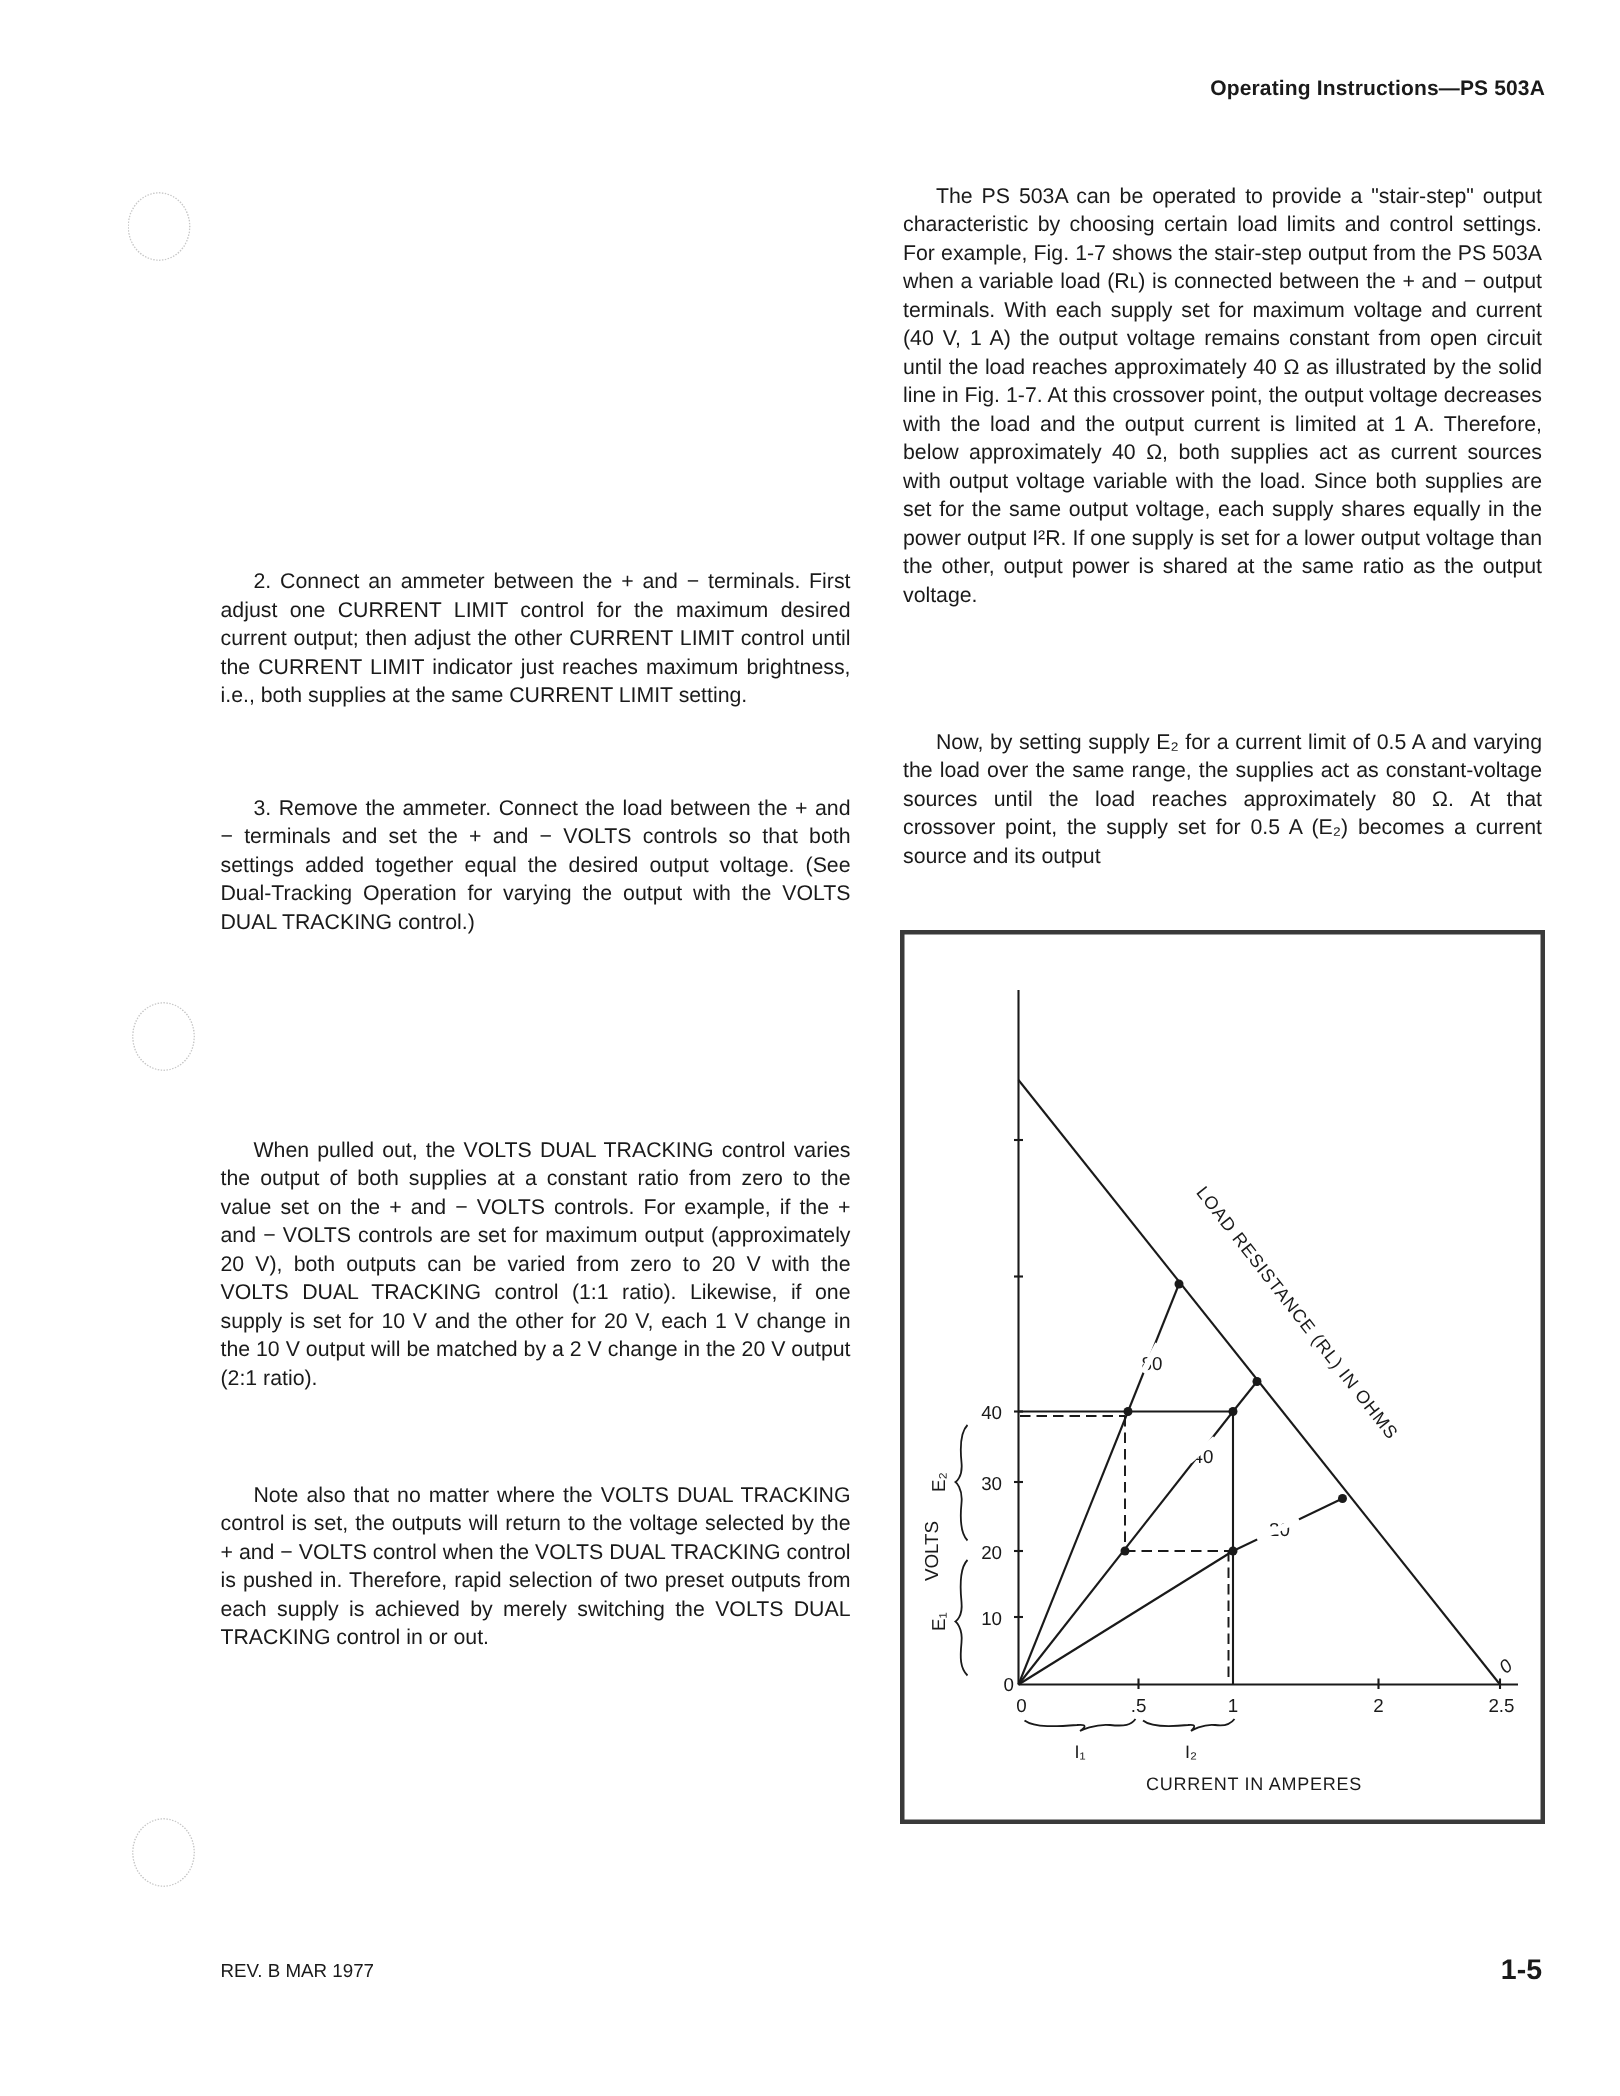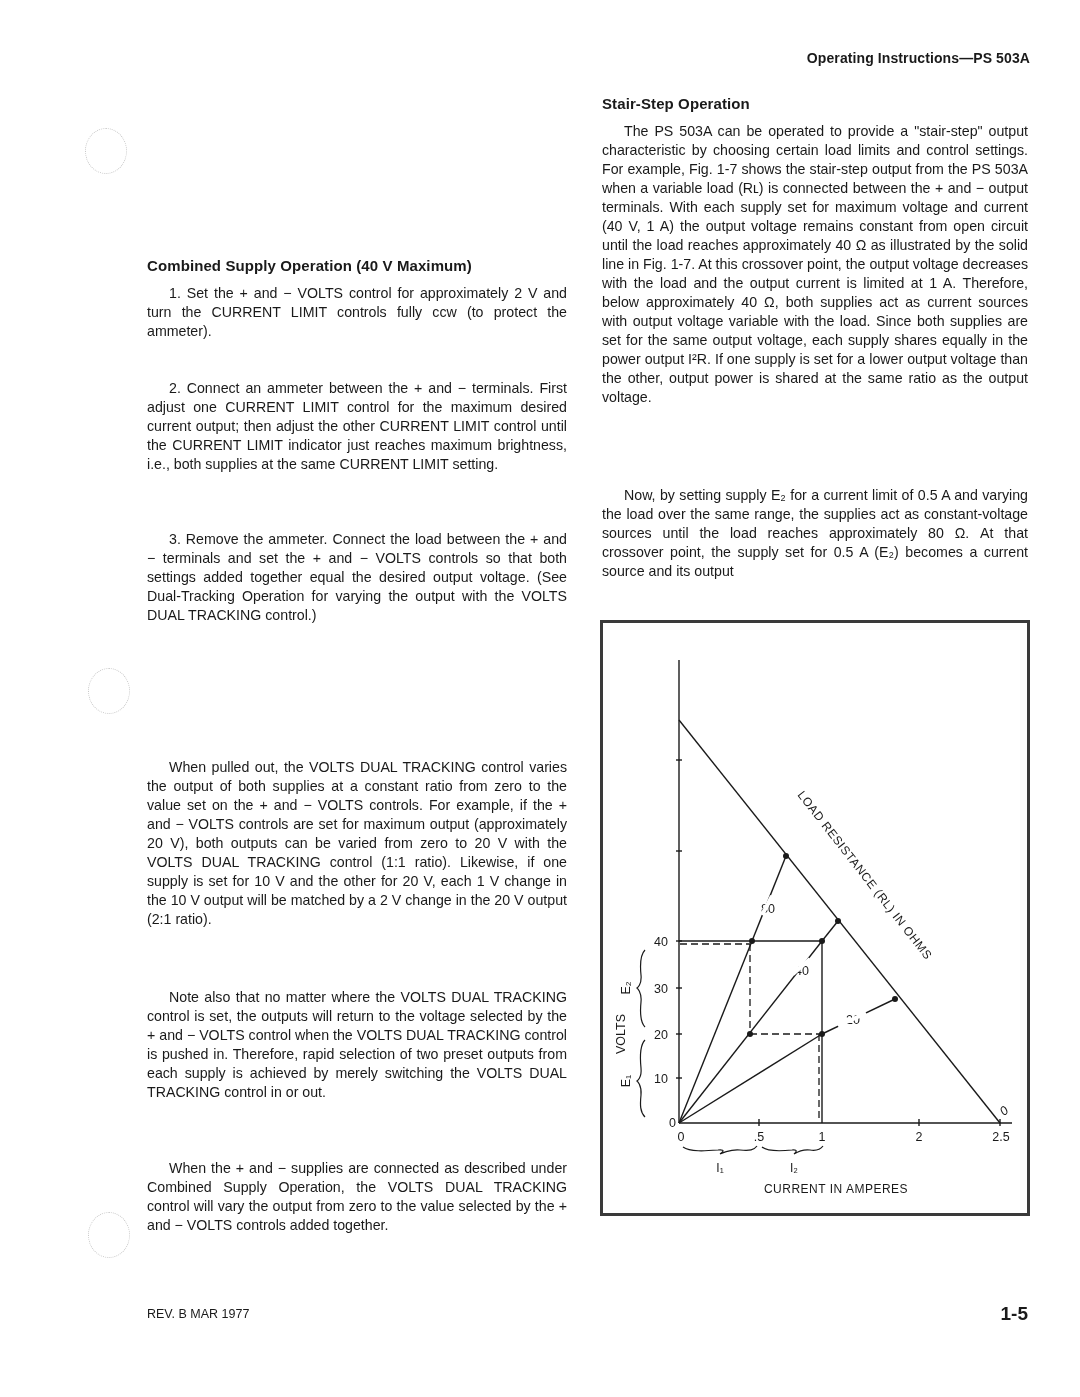--- a/index.html
+++ b/index.html
@@ -58,9 +58,6 @@
   </div>
 
   <div class="col col-right" style="top:94px;height:500px;">
-    <div class="blk" style="top:0;">
-      <h2 class="section-heading">Stair-Step Operation</h2>
-    </div>
     <div class="blk" style="top:28px;">
       <p class="para">The PS 503A can be operated to provide a "stair-step" output characteristic by choosing certain load limits and control settings. For example, Fig. 1-7 shows the stair-step output from the PS 503A when a variable load (Rʟ) is connected between the + and − output terminals. With each supply set for maximum voltage and current (40 V, 1 A) the output voltage remains constant from open circuit until the load reaches approximately 40 Ω as illustrated by the solid line in Fig. 1-7. At this crossover point, the output voltage decreases with the load and the output current is limited at 1 A. Therefore, below approximately 40 Ω, both supplies act as current sources with output voltage variable with the load. Since both supplies are set for the same output voltage, each supply shares equally in the power output I²R. If one supply is set for a lower output voltage than the other, output power is shared at the same ratio as the output voltage.</p>
     </div>

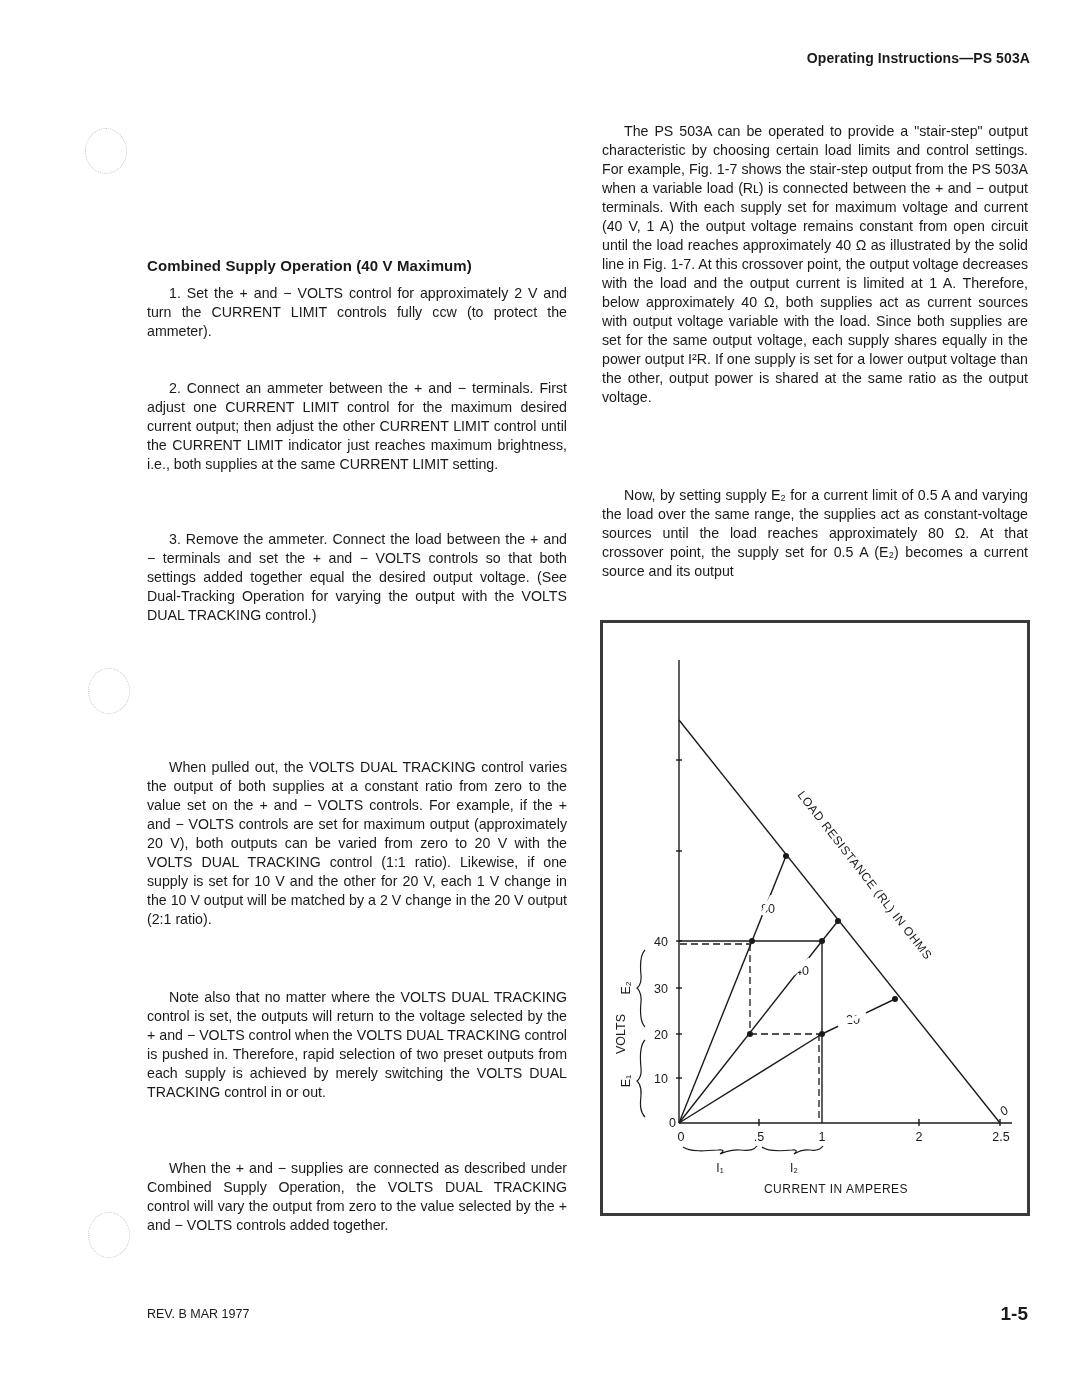--- a/index.html
+++ b/index.html
@@ -33,9 +33,6 @@
 
   <div class="col col-left" style="top:94px;height:1170px;">
 
-    <div class="blk" style="top:162px;">
-      <h2 class="section-heading">Combined Supply Operation (40 V Maximum)</h2>
-    </div>
     <div class="blk" style="top:190px;">
       <p class="para">1. Set the + and − VOLTS control for approximately 2 V and turn the CURRENT LIMIT controls fully ccw (to protect the ammeter).</p>
     </div>

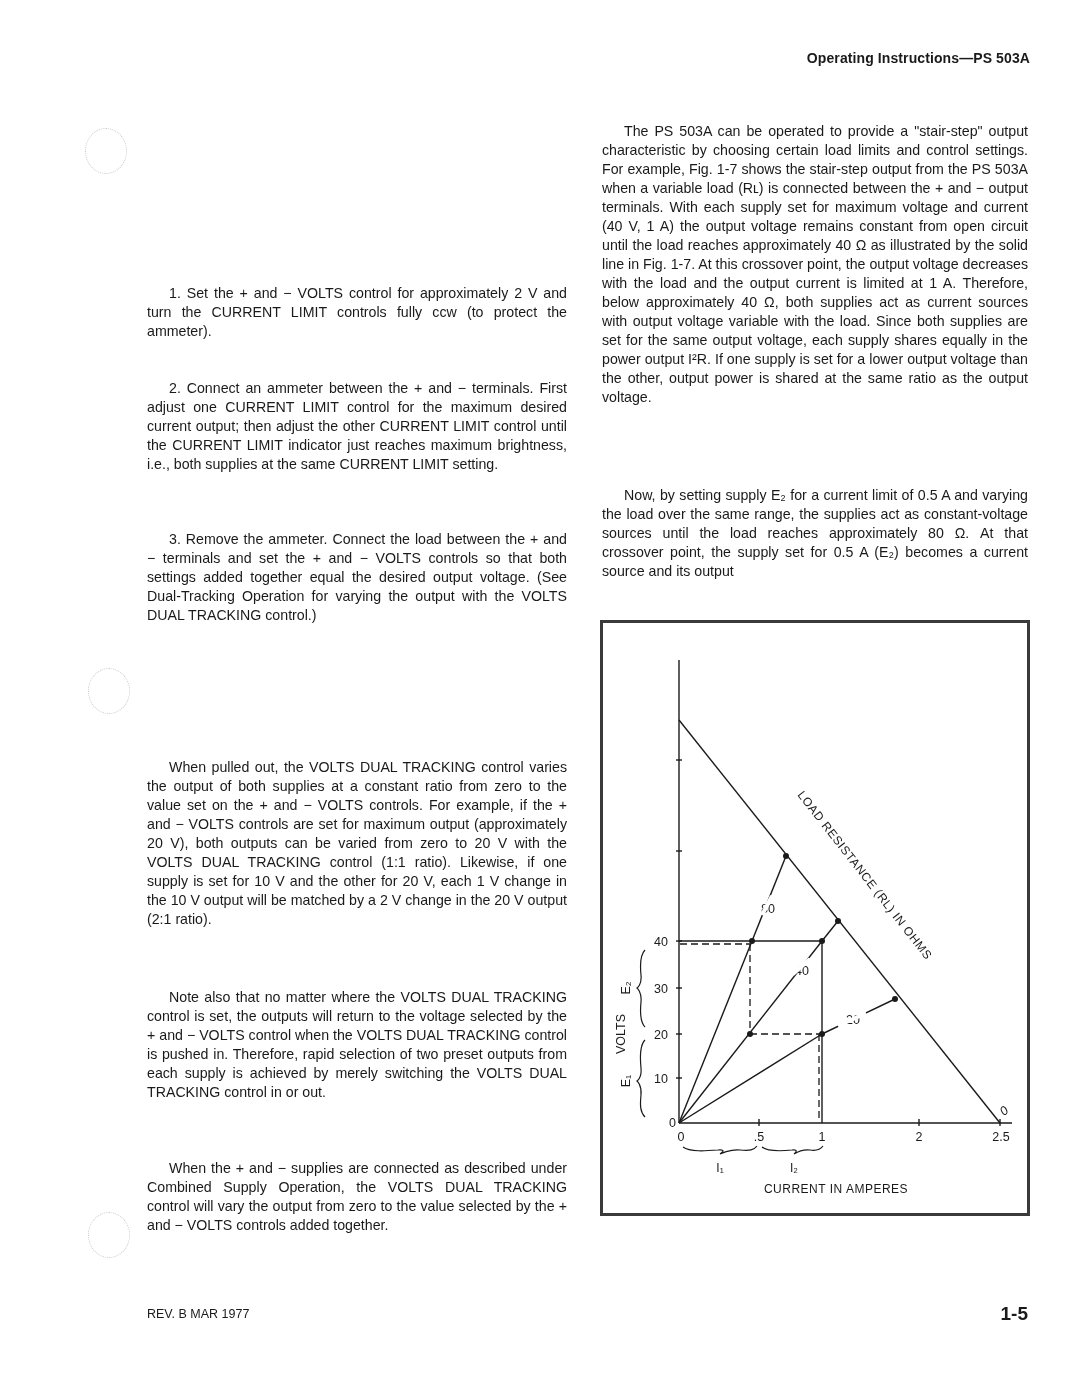--- a/index.html
+++ b/index.html
@@ -33,9 +33,6 @@
 
   <div class="col col-left" style="top:94px;height:1170px;">
 
-    <div class="blk" style="top:190px;">
-      <p class="para">1. Set the + and − VOLTS control for approximately 2 V and turn the CURRENT LIMIT controls fully ccw (to protect the ammeter).</p>
-    </div>
     <div class="blk" style="top:285px;">
       <p class="para">2. Connect an ammeter between the + and − terminals. First adjust one CURRENT LIMIT control for the maximum desired current output; then adjust the other CURRENT LIMIT control until the CURRENT LIMIT indicator just reaches maximum brightness, i.e., both supplies at the same CURRENT LIMIT setting.</p>
     </div>

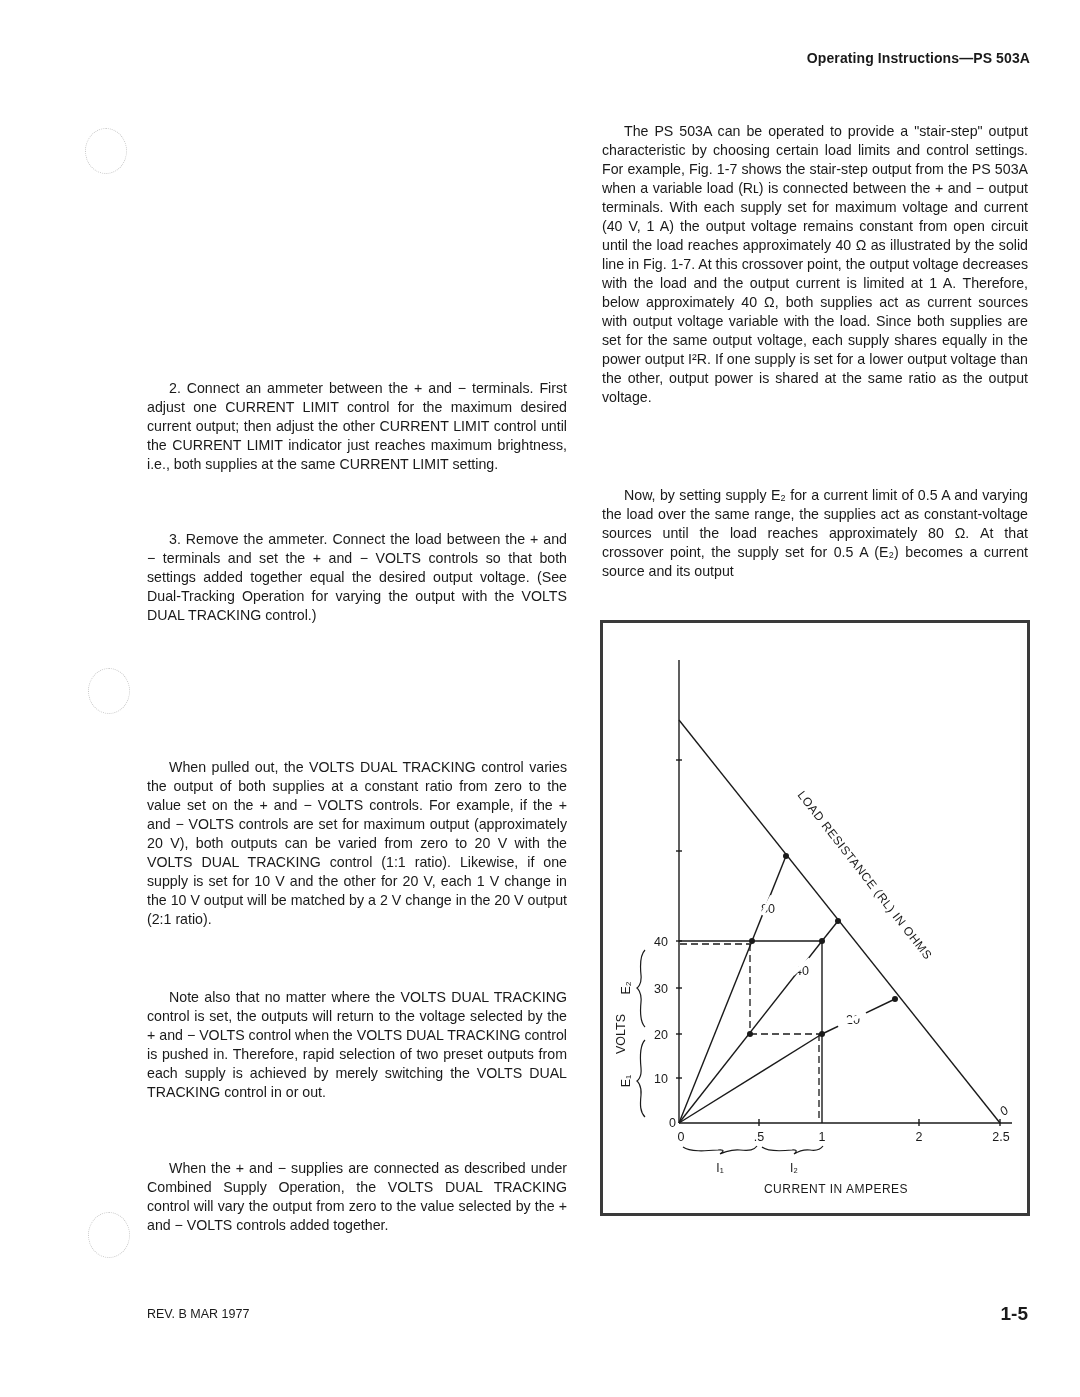--- a/index.html
+++ b/index.html
@@ -45,9 +45,6 @@
     </div>
     <div class="blk" style="top:894px;">
       <p class="para">Note also that no matter where the VOLTS DUAL TRACKING control is set, the outputs will return to the voltage selected by the + and − VOLTS control when the VOLTS DUAL TRACKING control is pushed in. Therefore, rapid selection of two preset outputs from each supply is achieved by merely switching the VOLTS DUAL TRACKING control in or out.</p>
-    </div>
-    <div class="blk" style="top:1065px;">
-      <p class="para">When the + and − supplies are connected as described under Combined Supply Operation, the VOLTS DUAL TRACKING control will vary the output from zero to the value selected by the + and − VOLTS controls added together.</p>
     </div>
   </div>
 

